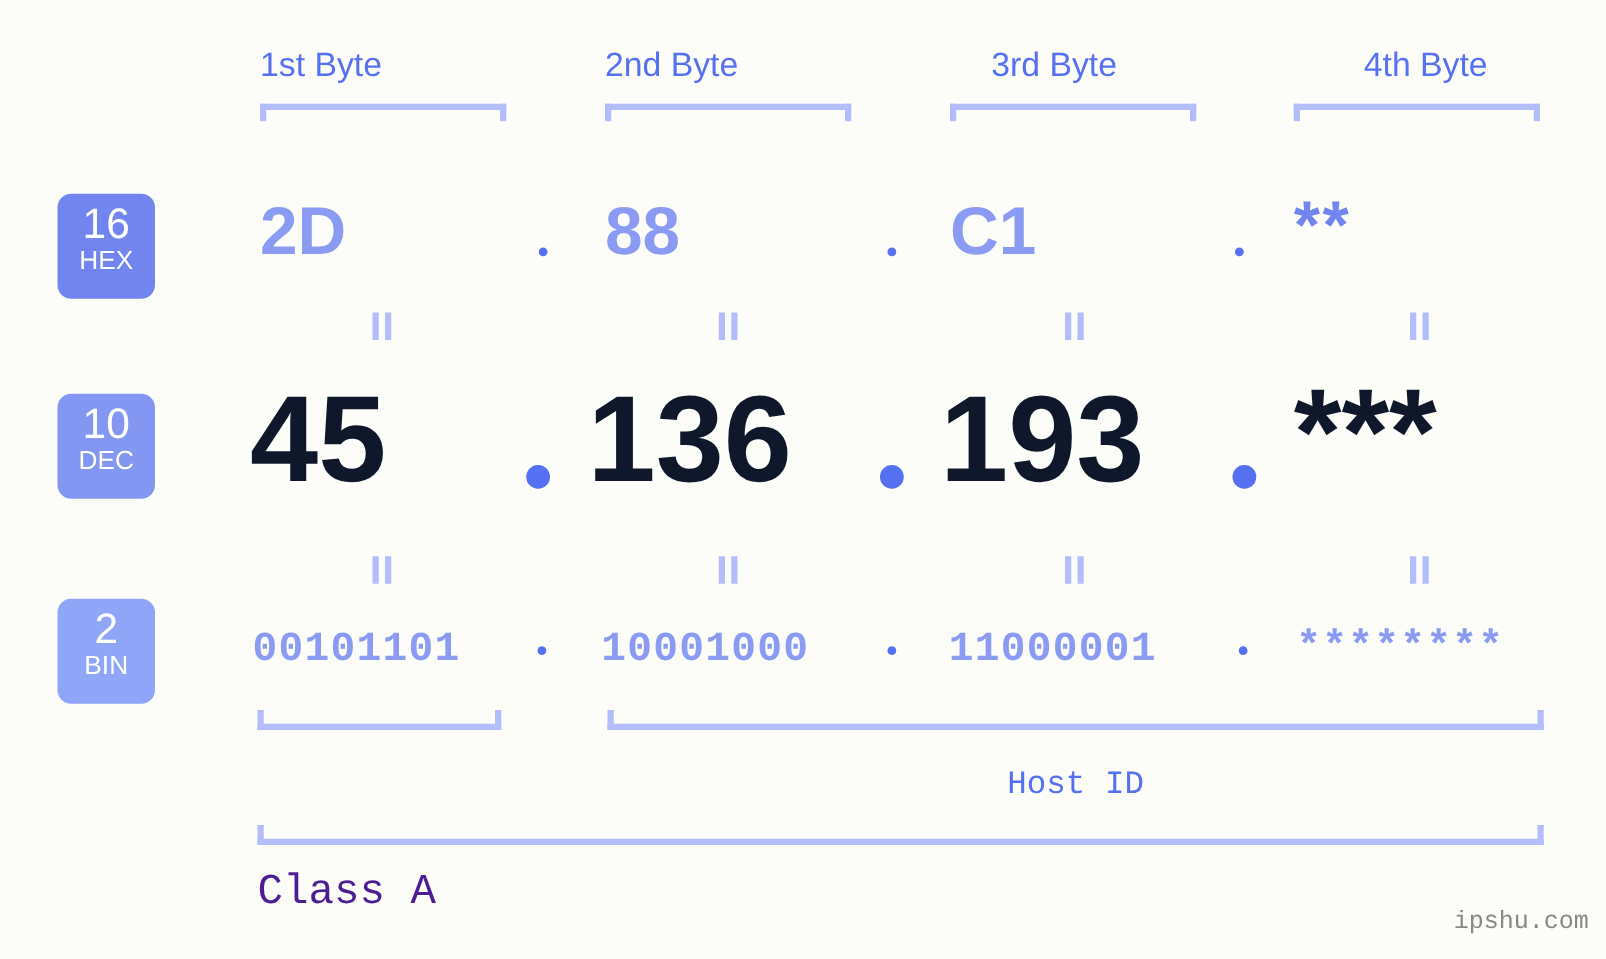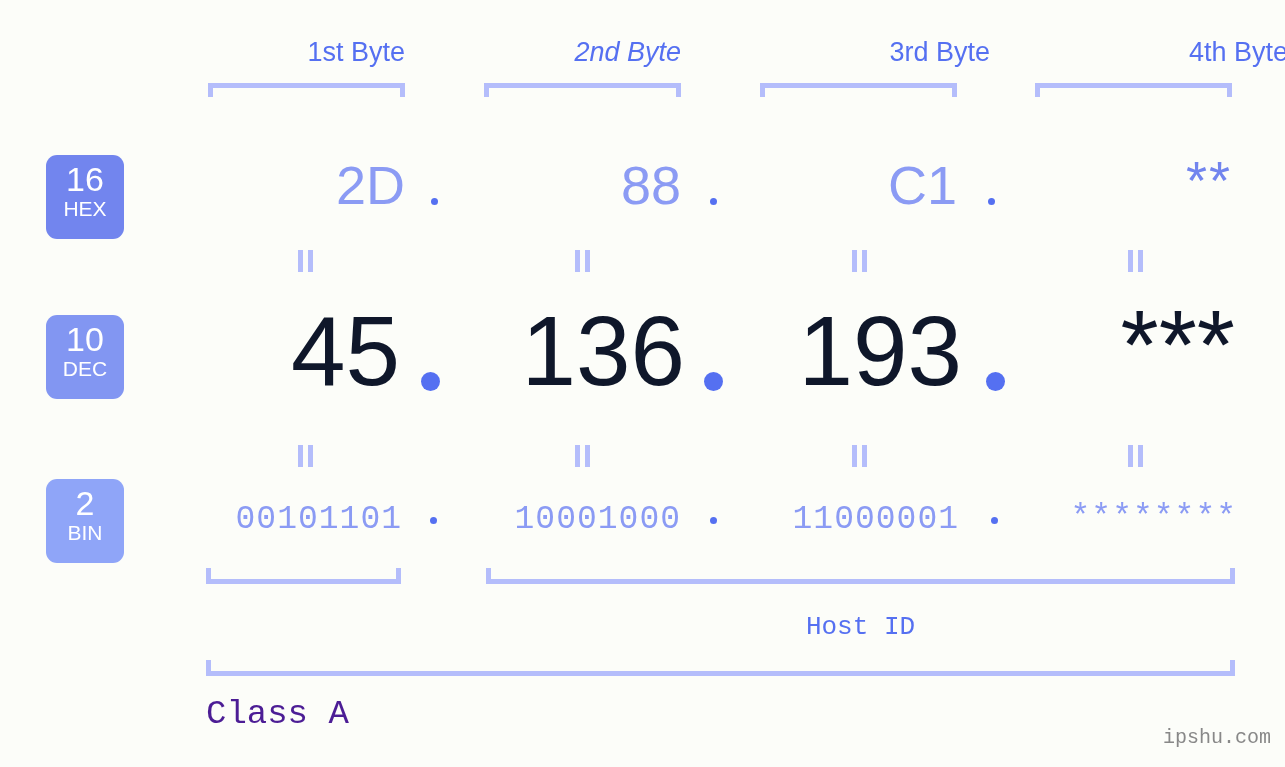--- a/index.html
+++ b/index.html
@@ -28,7 +28,7 @@
     top: 32px;
     height: 40px;
     line-height: 40px;
-    text-align: right;
+    text-align: left;
     font-size: 27px;
     color: #5570f1;
     font-family: "Liberation Sans", sans-serif;

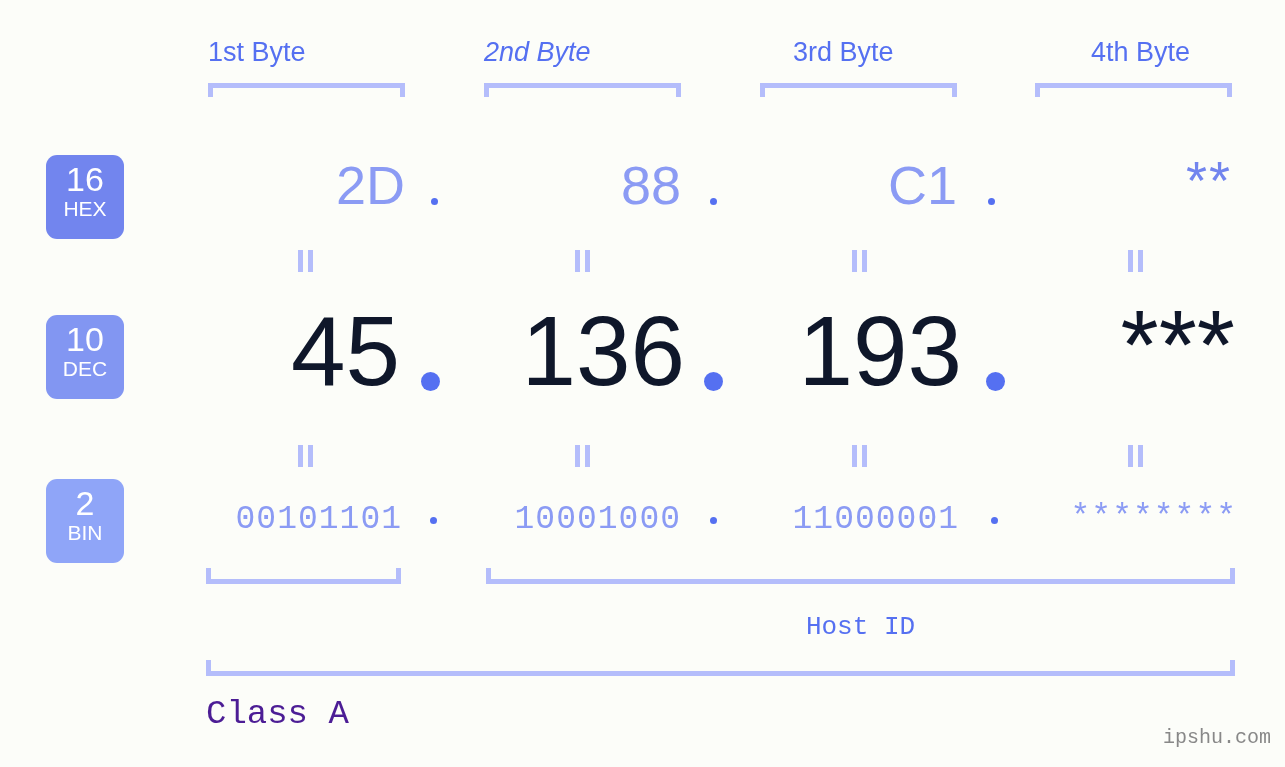--- a/index.html
+++ b/index.html
@@ -189,7 +189,7 @@
 <div class="stage">
 
   <div class="byte-label" style="left:208px;width:197px;">1st Byte</div>
-  <div class="byte-label" style="left:484px;width:197px;font-style:italic;">2nd Byte</div>
+  <div class="byte-label" style="left:484px;width:197px;">2nd Byte</div>
   <div class="byte-label" style="left:793px;width:197px;">3rd Byte</div>
   <div class="byte-label" style="left:1091px;width:197px;">4th Byte</div>
 

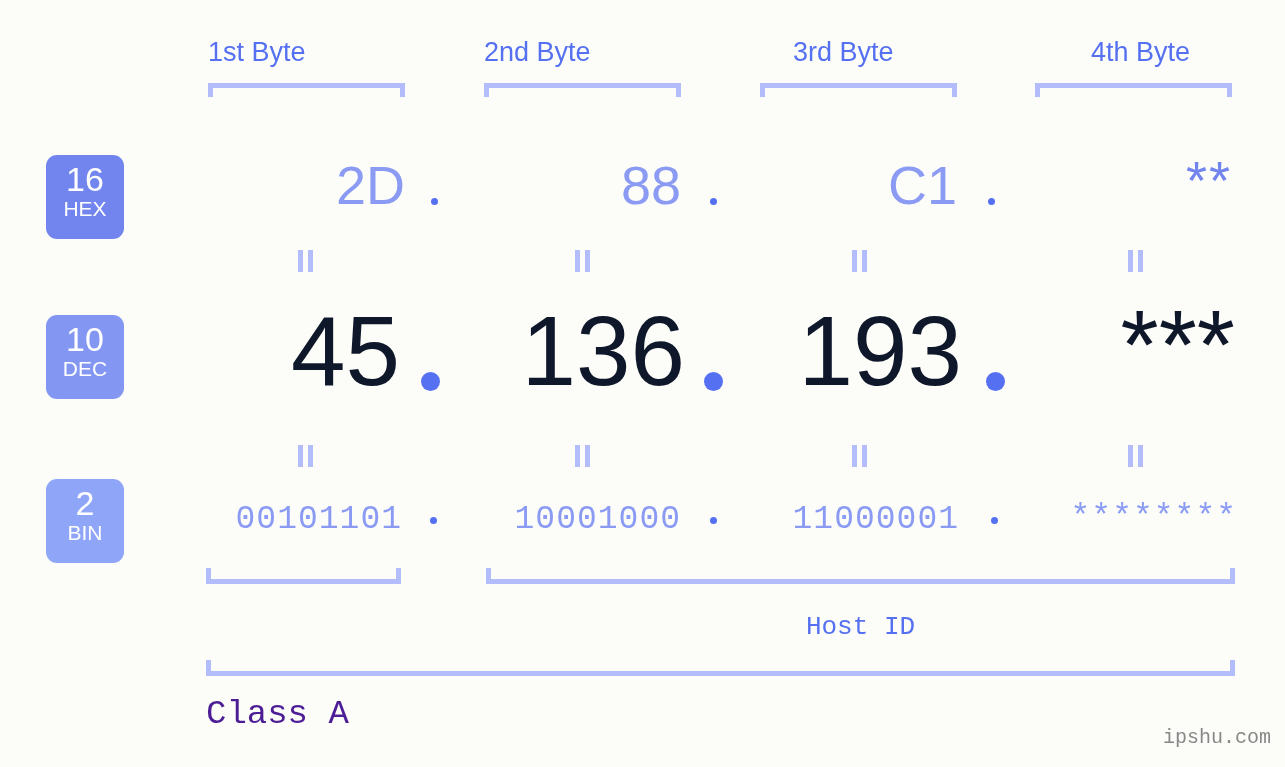--- a/index.html
+++ b/index.html
@@ -85,8 +85,9 @@
   
   .val {
     position: absolute;
-    text-align: right;
-    white-space: nowrap;
+    text-align: left;
+    white-space: nowrap;
+    font-weight: bold;
   }
 
   .hex-val {

